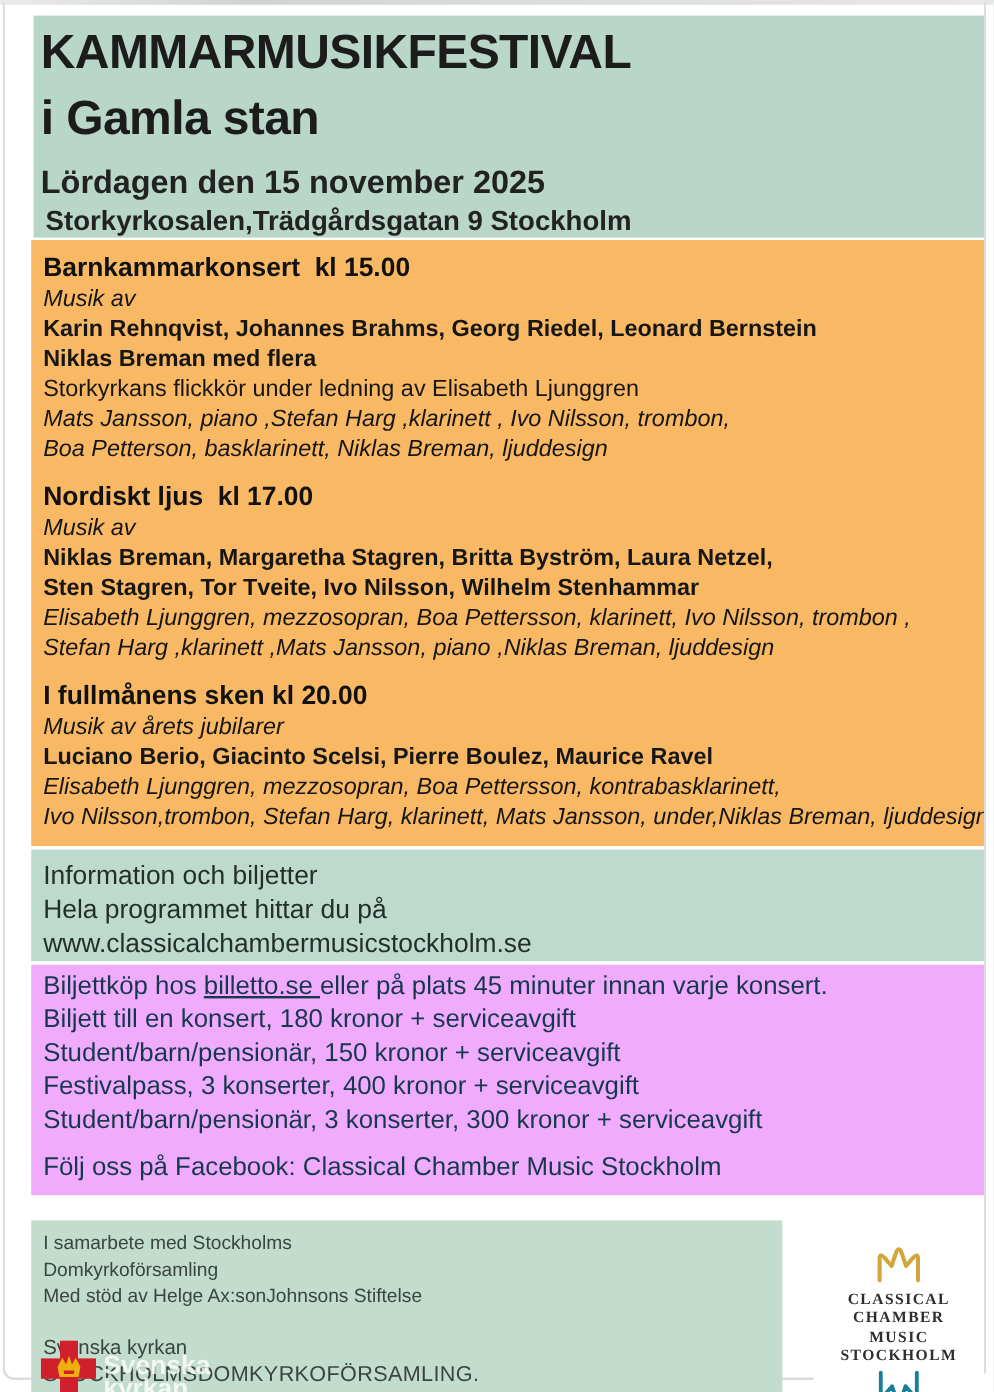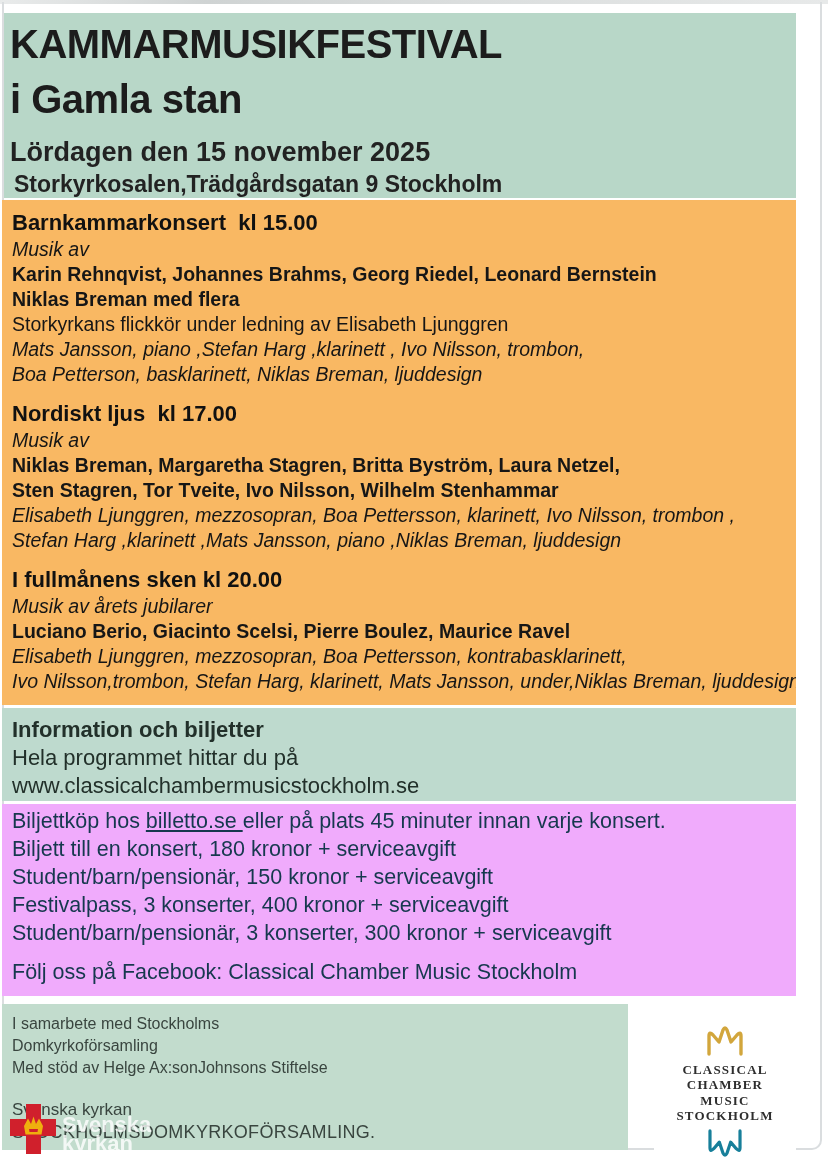--- a/index.html
+++ b/index.html
@@ -21,7 +21,7 @@
     border-radius:0 0 10px 10px;
     pointer-events:none;
   }
-  .content { position:absolute; left:2px; top:13px; width:794px; }
+  .content { position:absolute; left:26px; top:13px; width:794px; }
 
   
   .header-block {

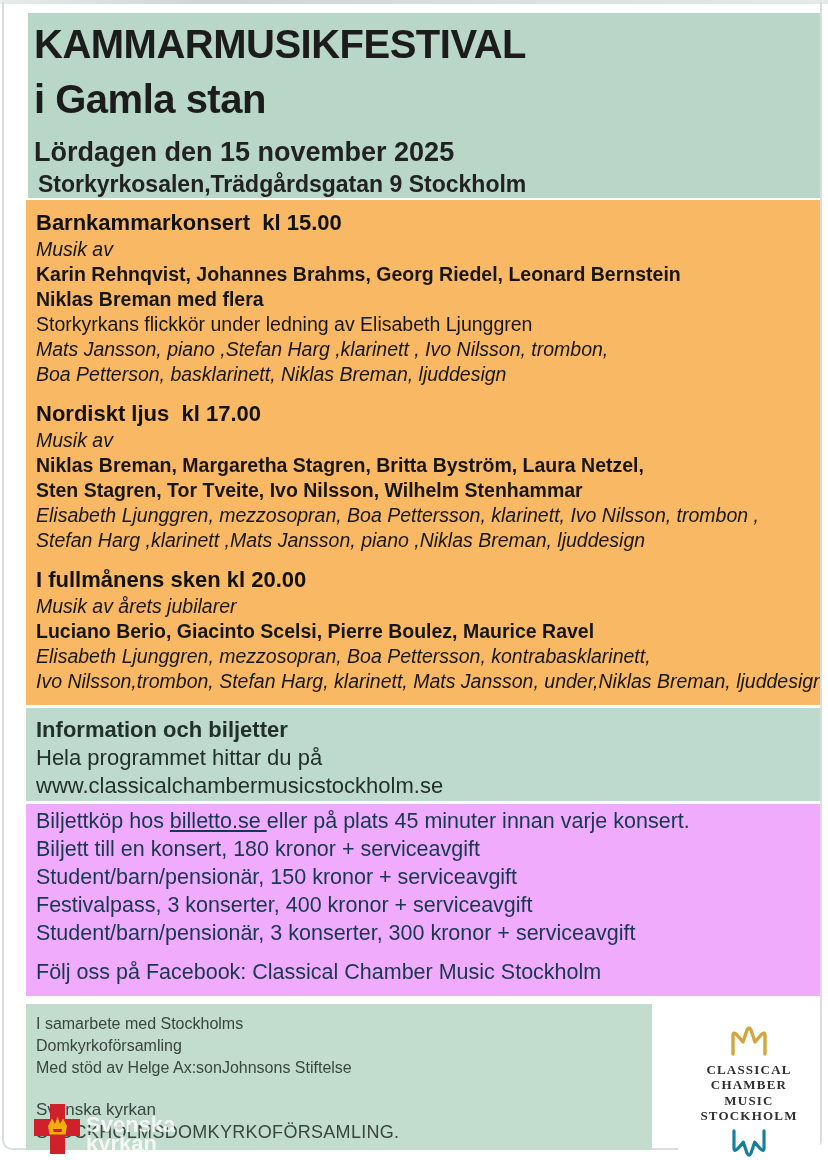--- a/index.html
+++ b/index.html
@@ -49,7 +49,7 @@
     background:#bedace; margin-top:3px; width:794px; height:93px;
     padding:8px 0 0 10px; overflow:hidden; color:#22302a;
   }
-  .info-heading { font-size:22px; font-weight:bold; line-height:28px; }
+  .info-heading { font-size:22px; font-weight:normal; line-height:28px; }
   .info-line { font-size:22px; line-height:28px; }
 
   

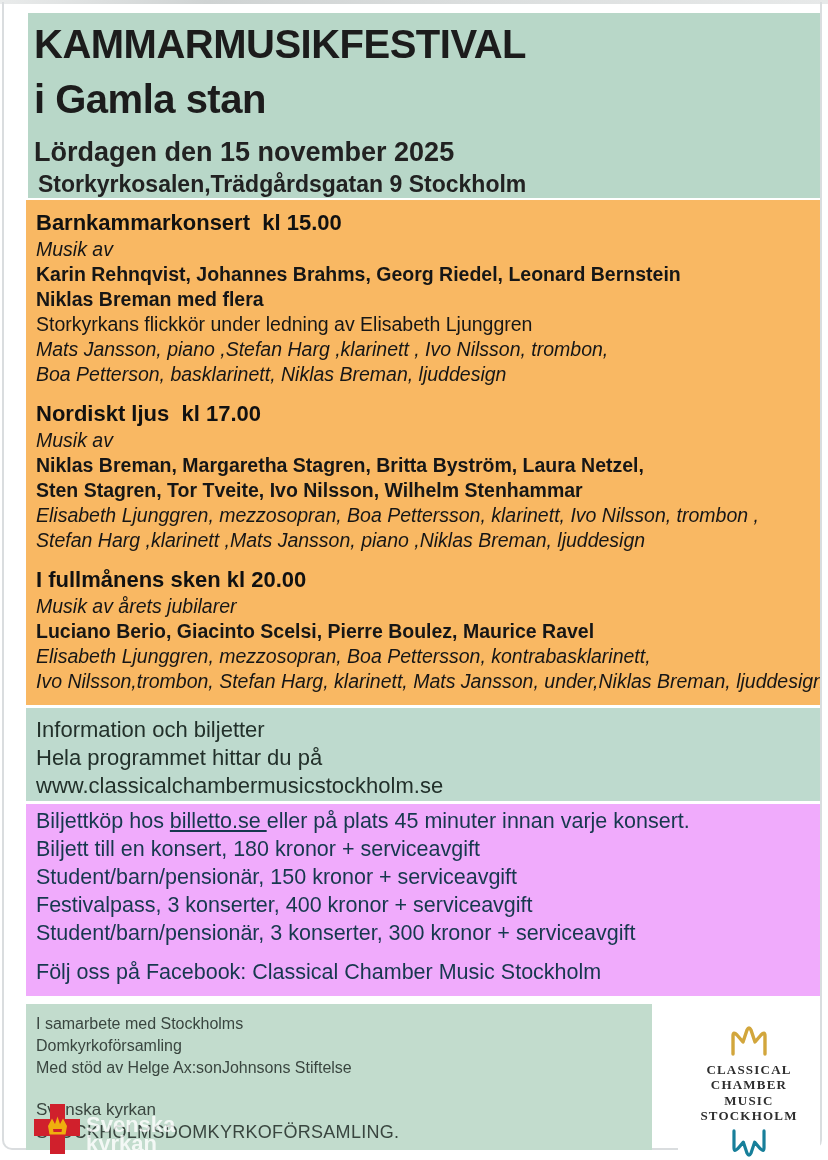--- a/index.html
+++ b/index.html
@@ -62,7 +62,7 @@
   .t-facebook { margin-top:11px; }
 
   
-  .footer-row { margin-top:8px; width:794px; height:130px; display:flex;gap:26px; }
+  .footer-row { margin-top:21px; width:794px; height:130px; display:flex;gap:26px; }
   .footer-green {
     background:#c2dccd; width:626px; height:146px; position:relative;
     padding:9px 0 0 10px; color:#39453f;

